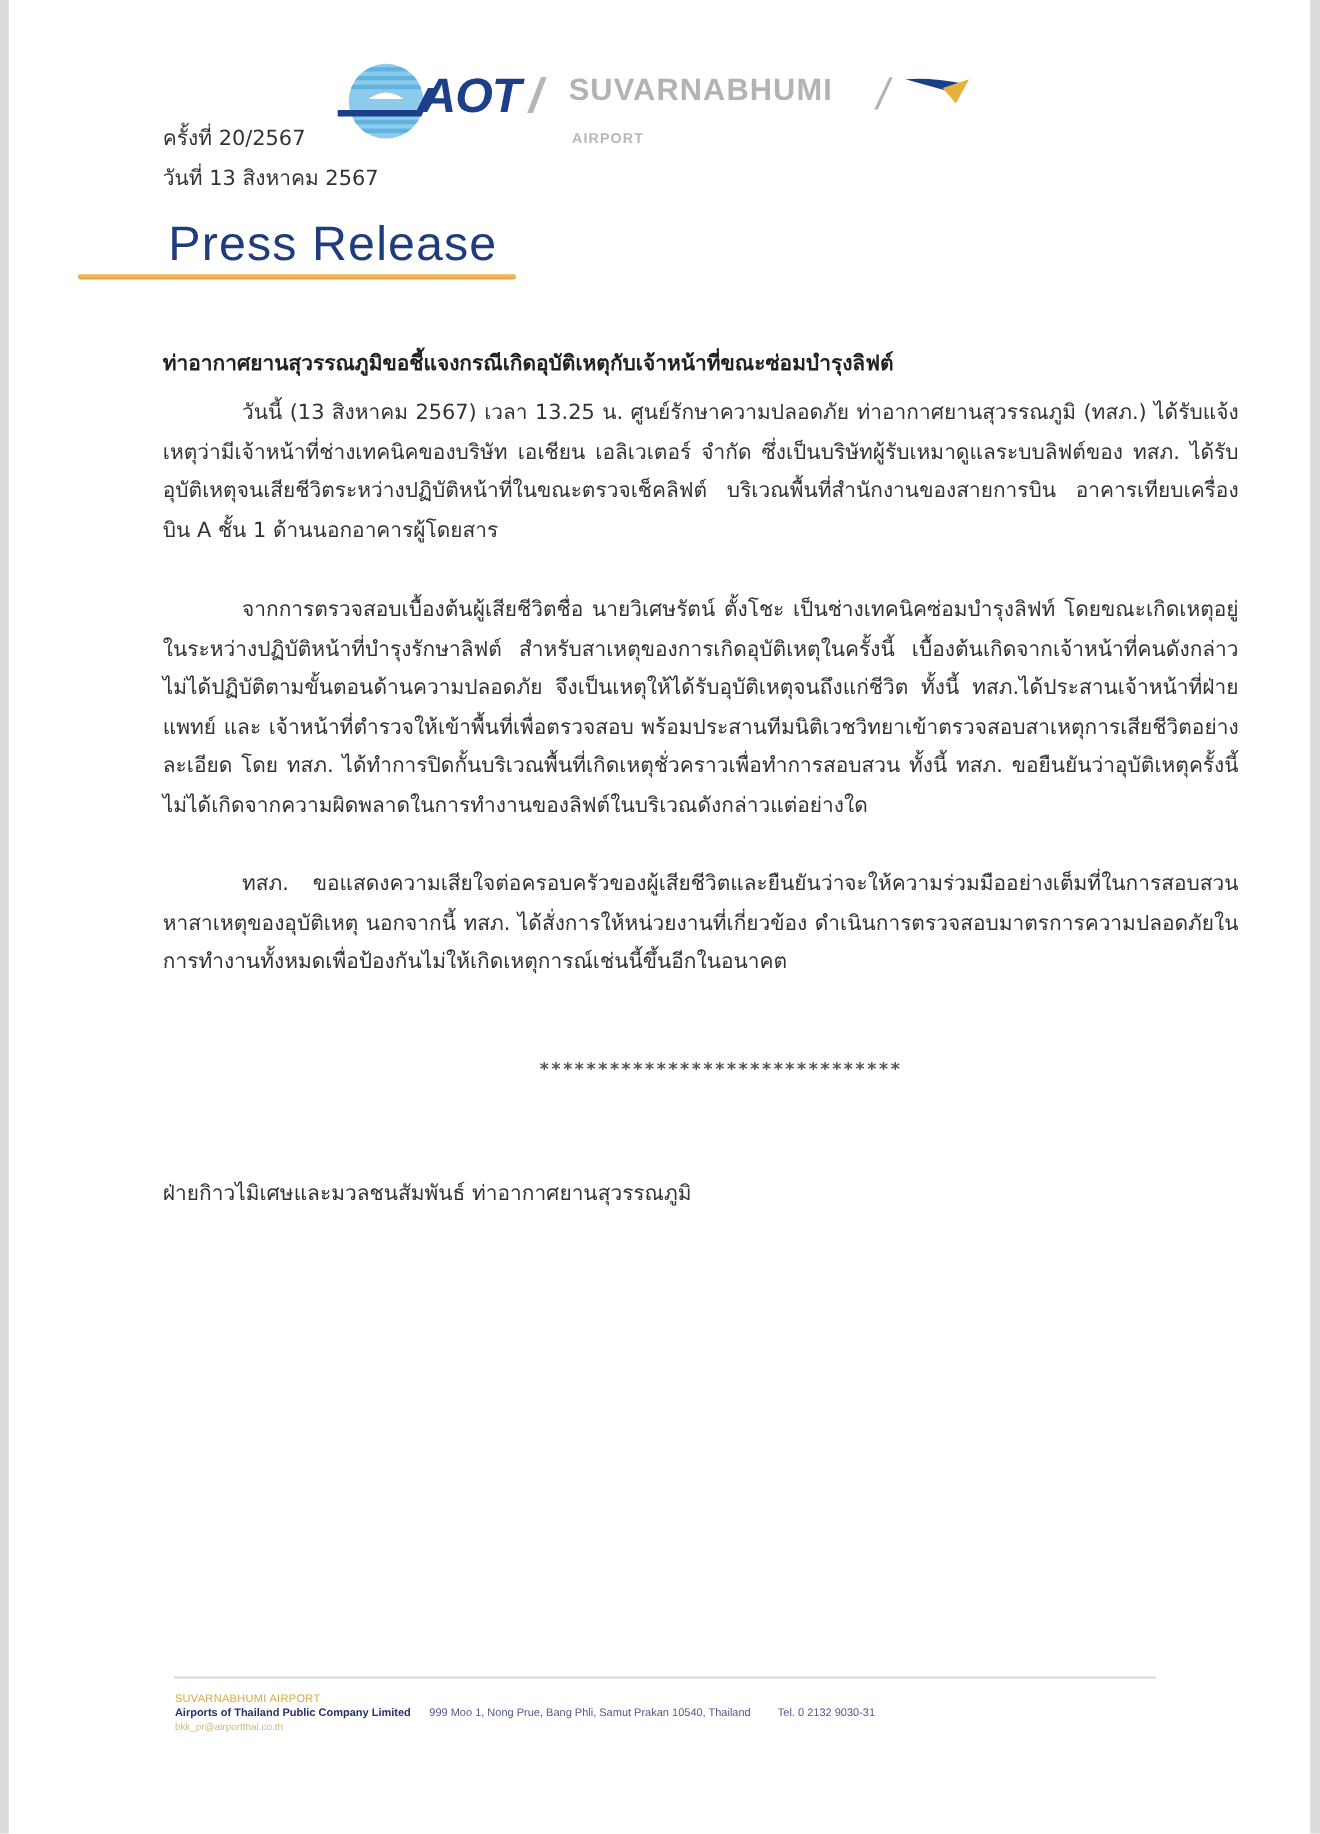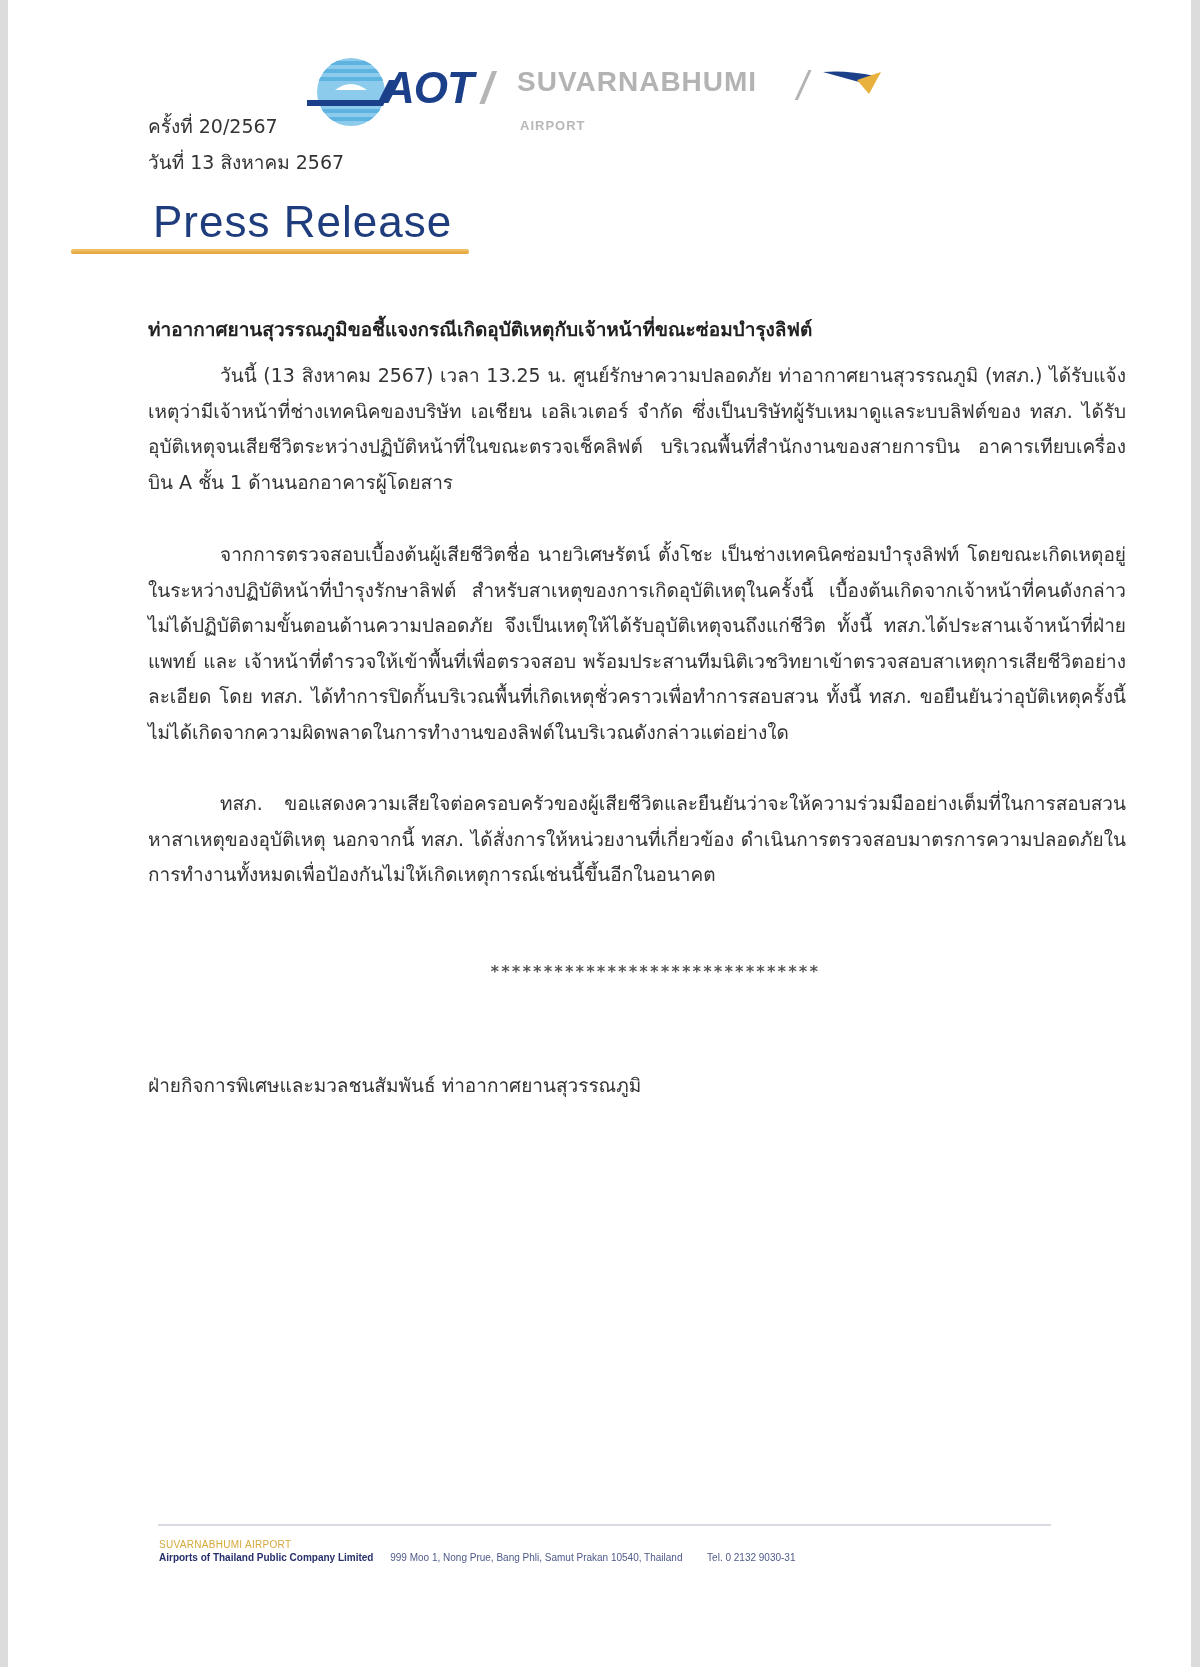--- a/index.html
+++ b/index.html
@@ -110,7 +110,7 @@
 <div class="separator">*******************************</div>
 
 <div class="contact">
-  <div>ฝ่ายกิจการพิเศษและมวลชนสัมพันธ์ ท่าอากาศยานสุวรรณภูมิ</div>
+  <div>ฝ่ายกิาวไมิเศษและมวลชนสัมพันธ์ ท่าอากาศยานสุวรรณภูมิ</div>
 </div>
 
 <div class="footer-rule"></div>

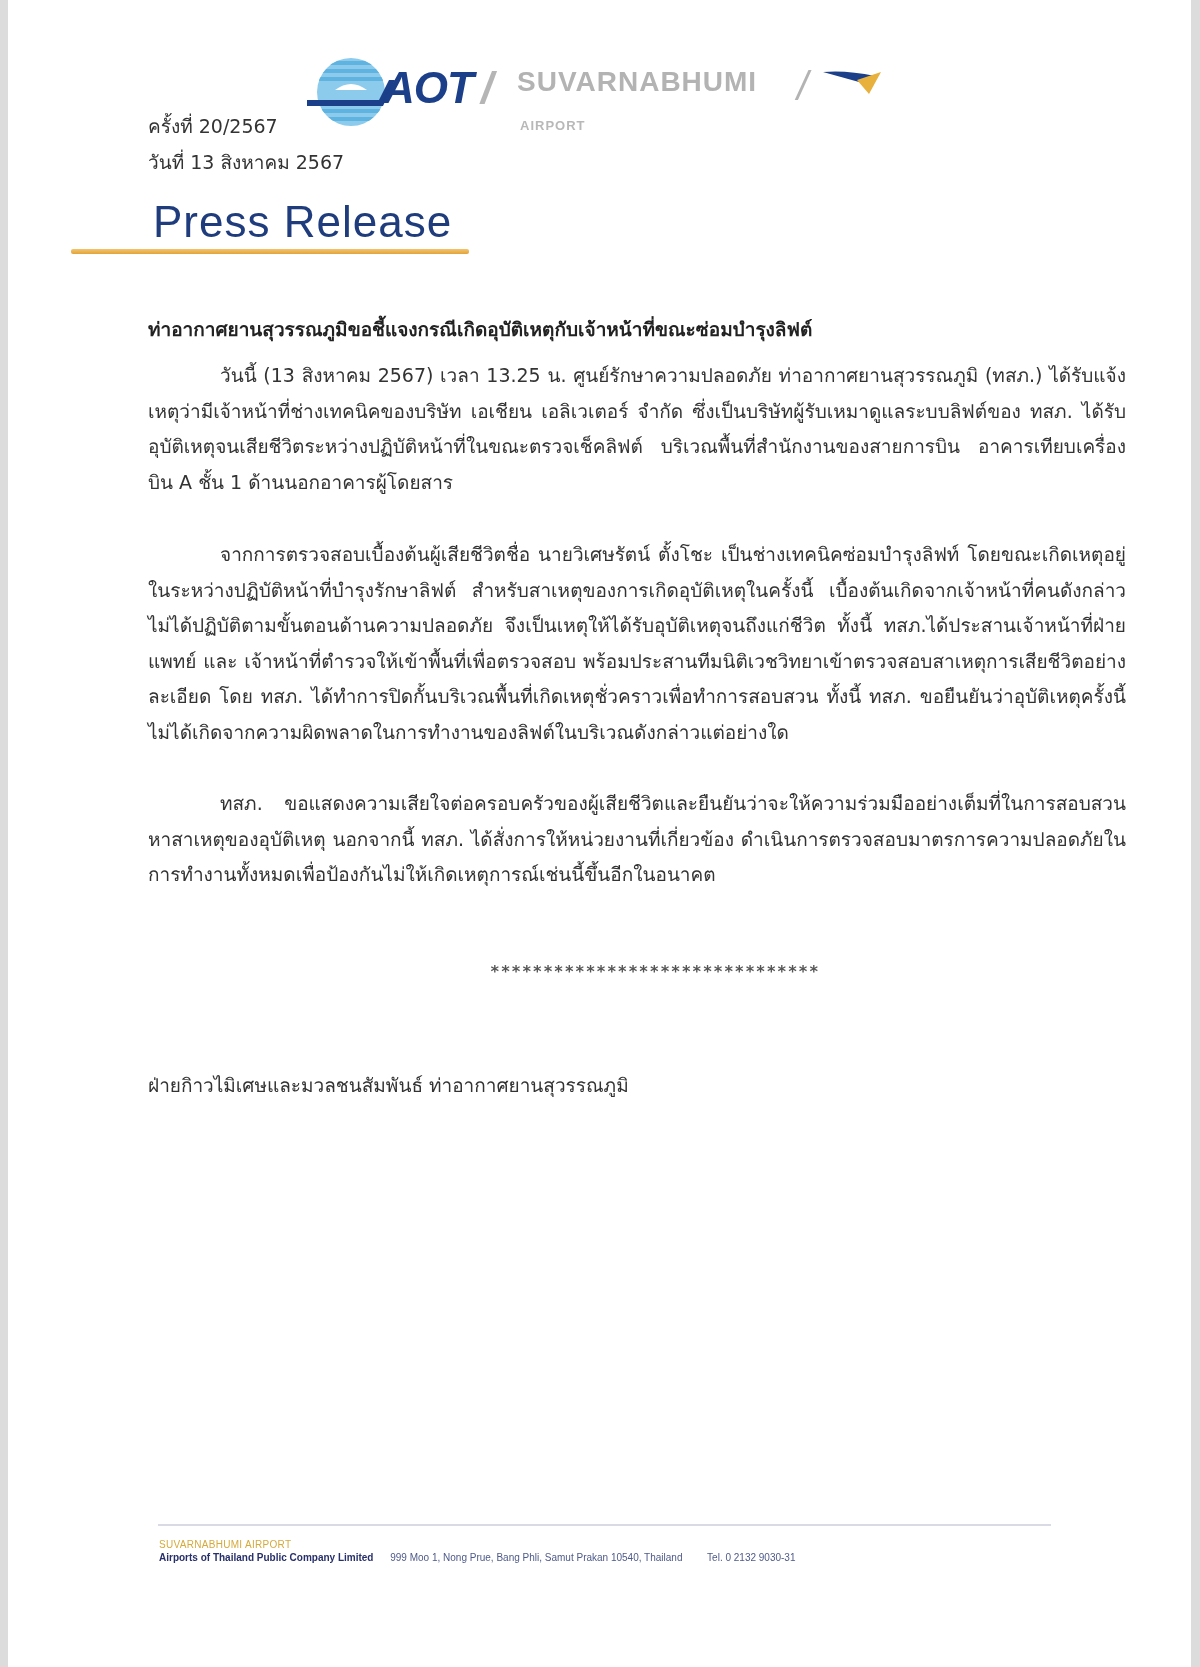--- a/index.html
+++ b/index.html
@@ -121,6 +121,7 @@
     <span class="f-address">999 Moo 1, Nong Prue, Bang Phli, Samut Prakan 10540, Thailand</span>
     <span class="f-tel">Tel. 0 2132 9030-31</span>
   </div>
+  <div class="f-email">bkk_pr@airportthai.co.th</div>
 </div>
 
 </body></html>

